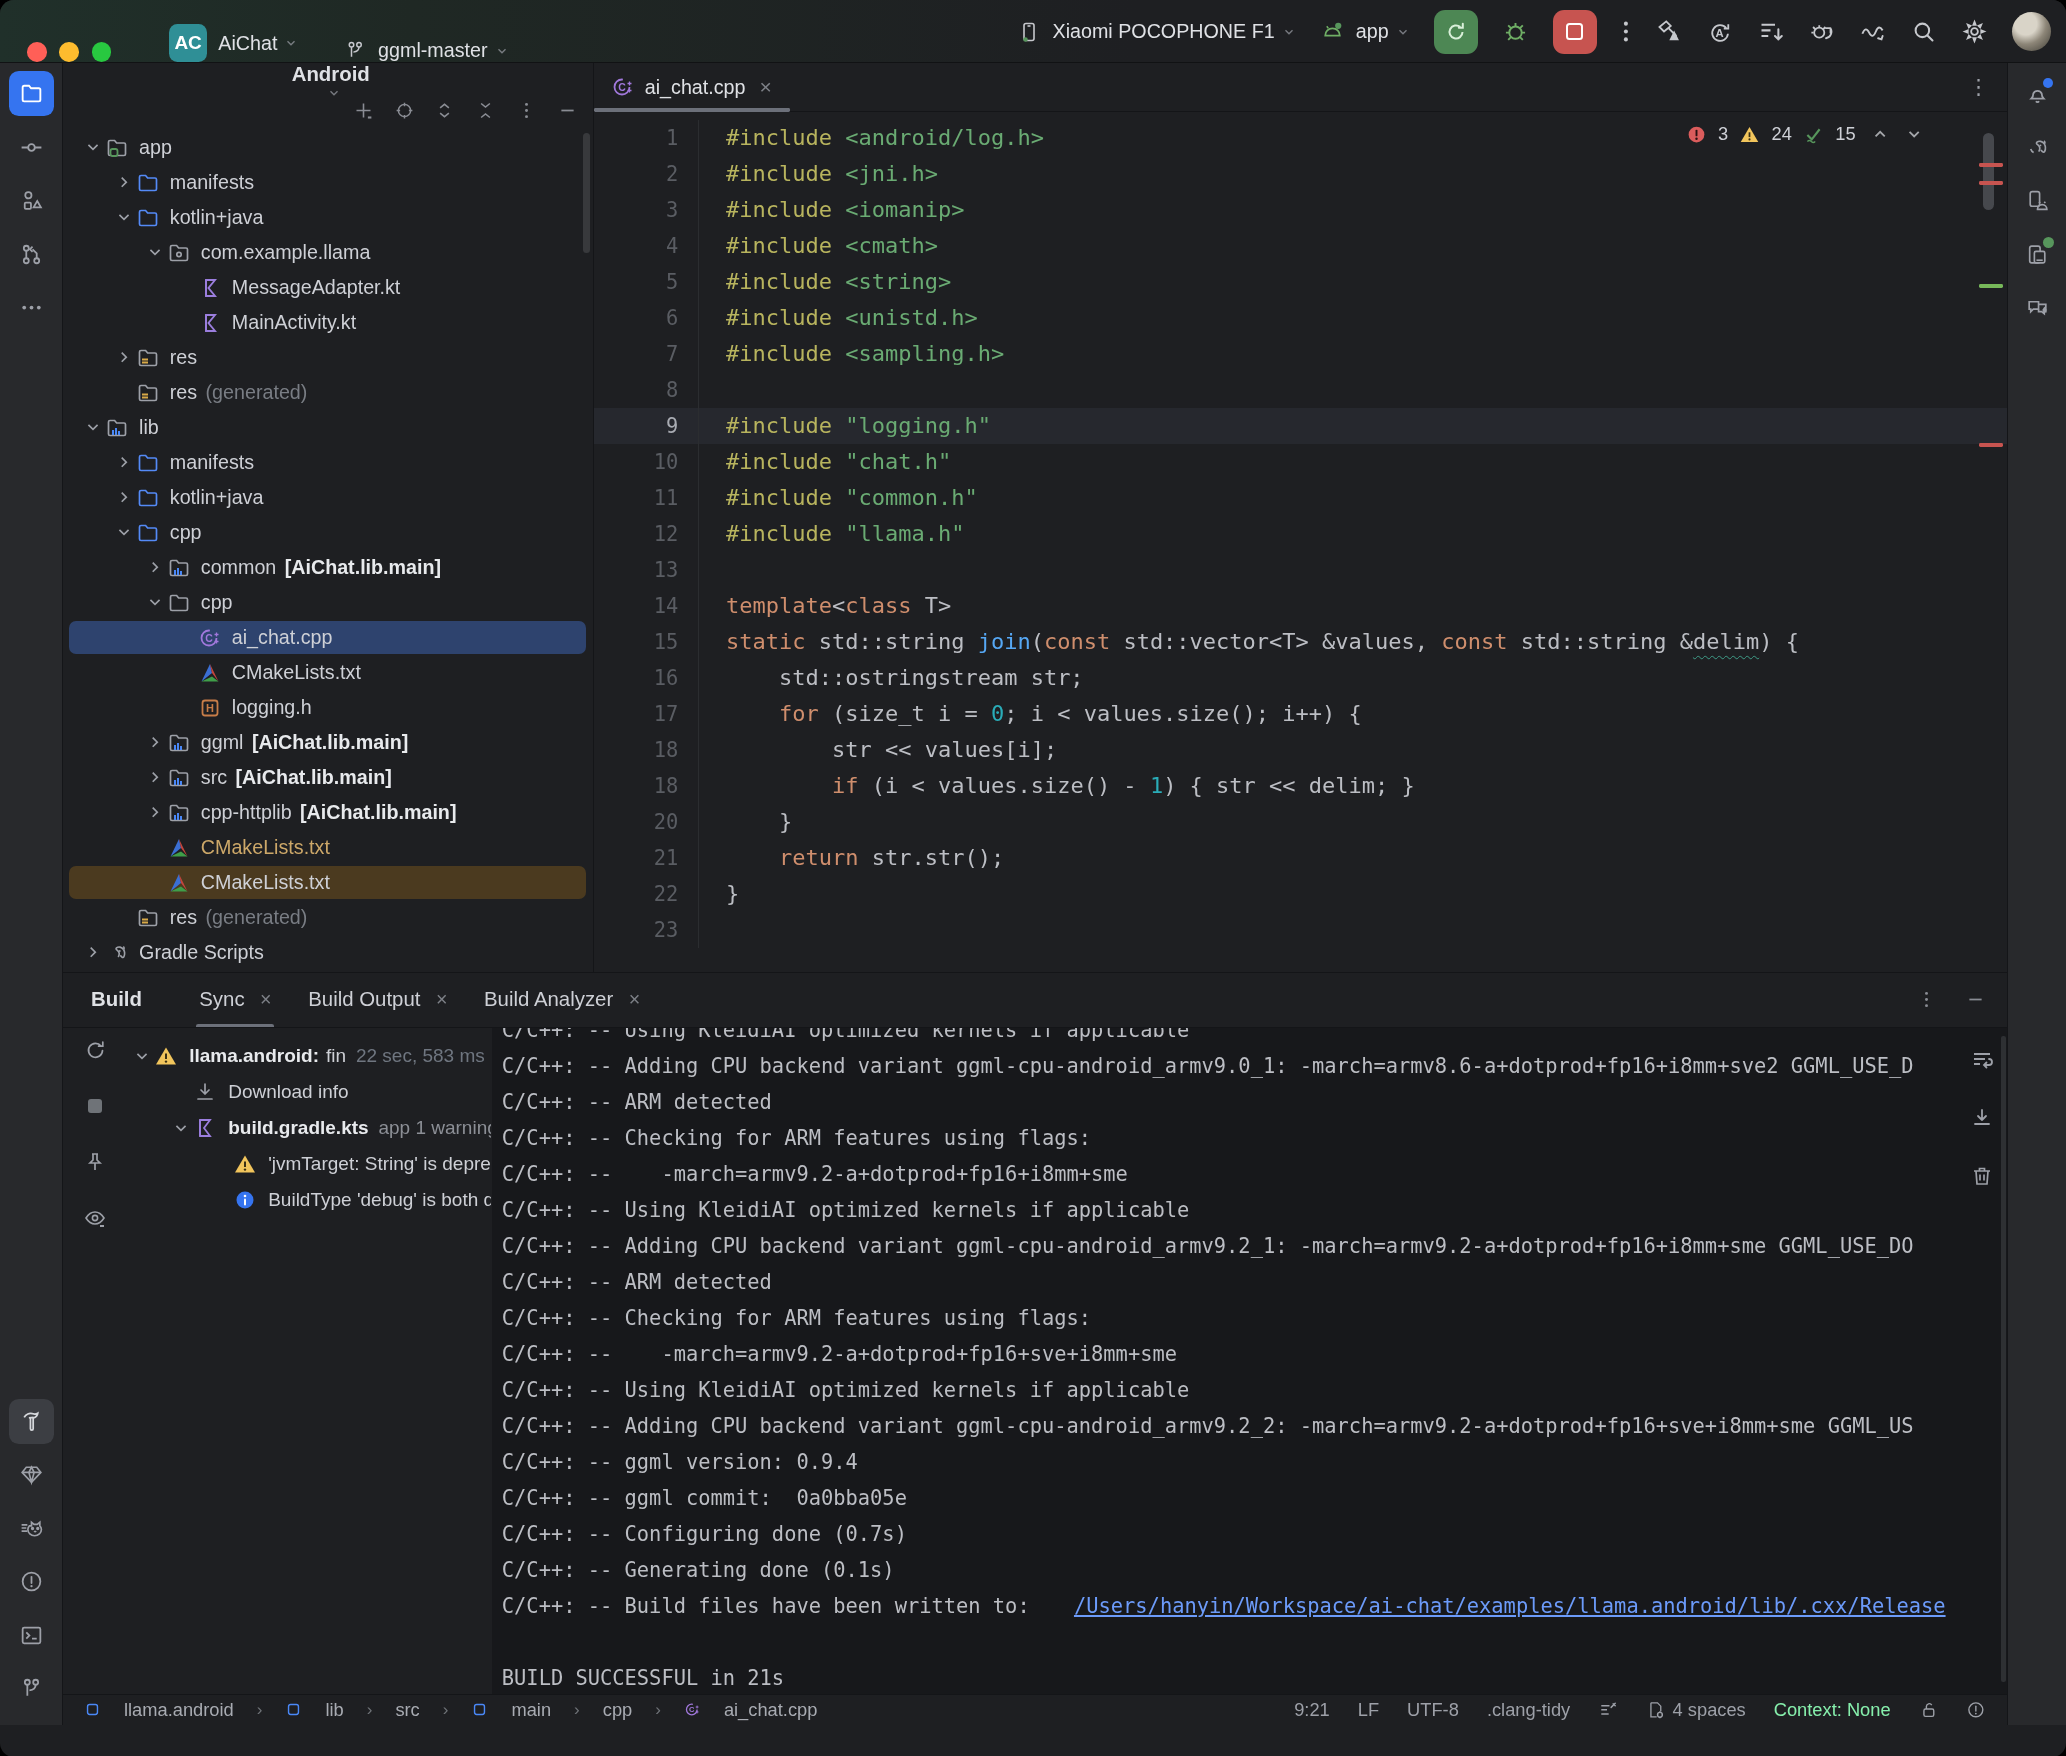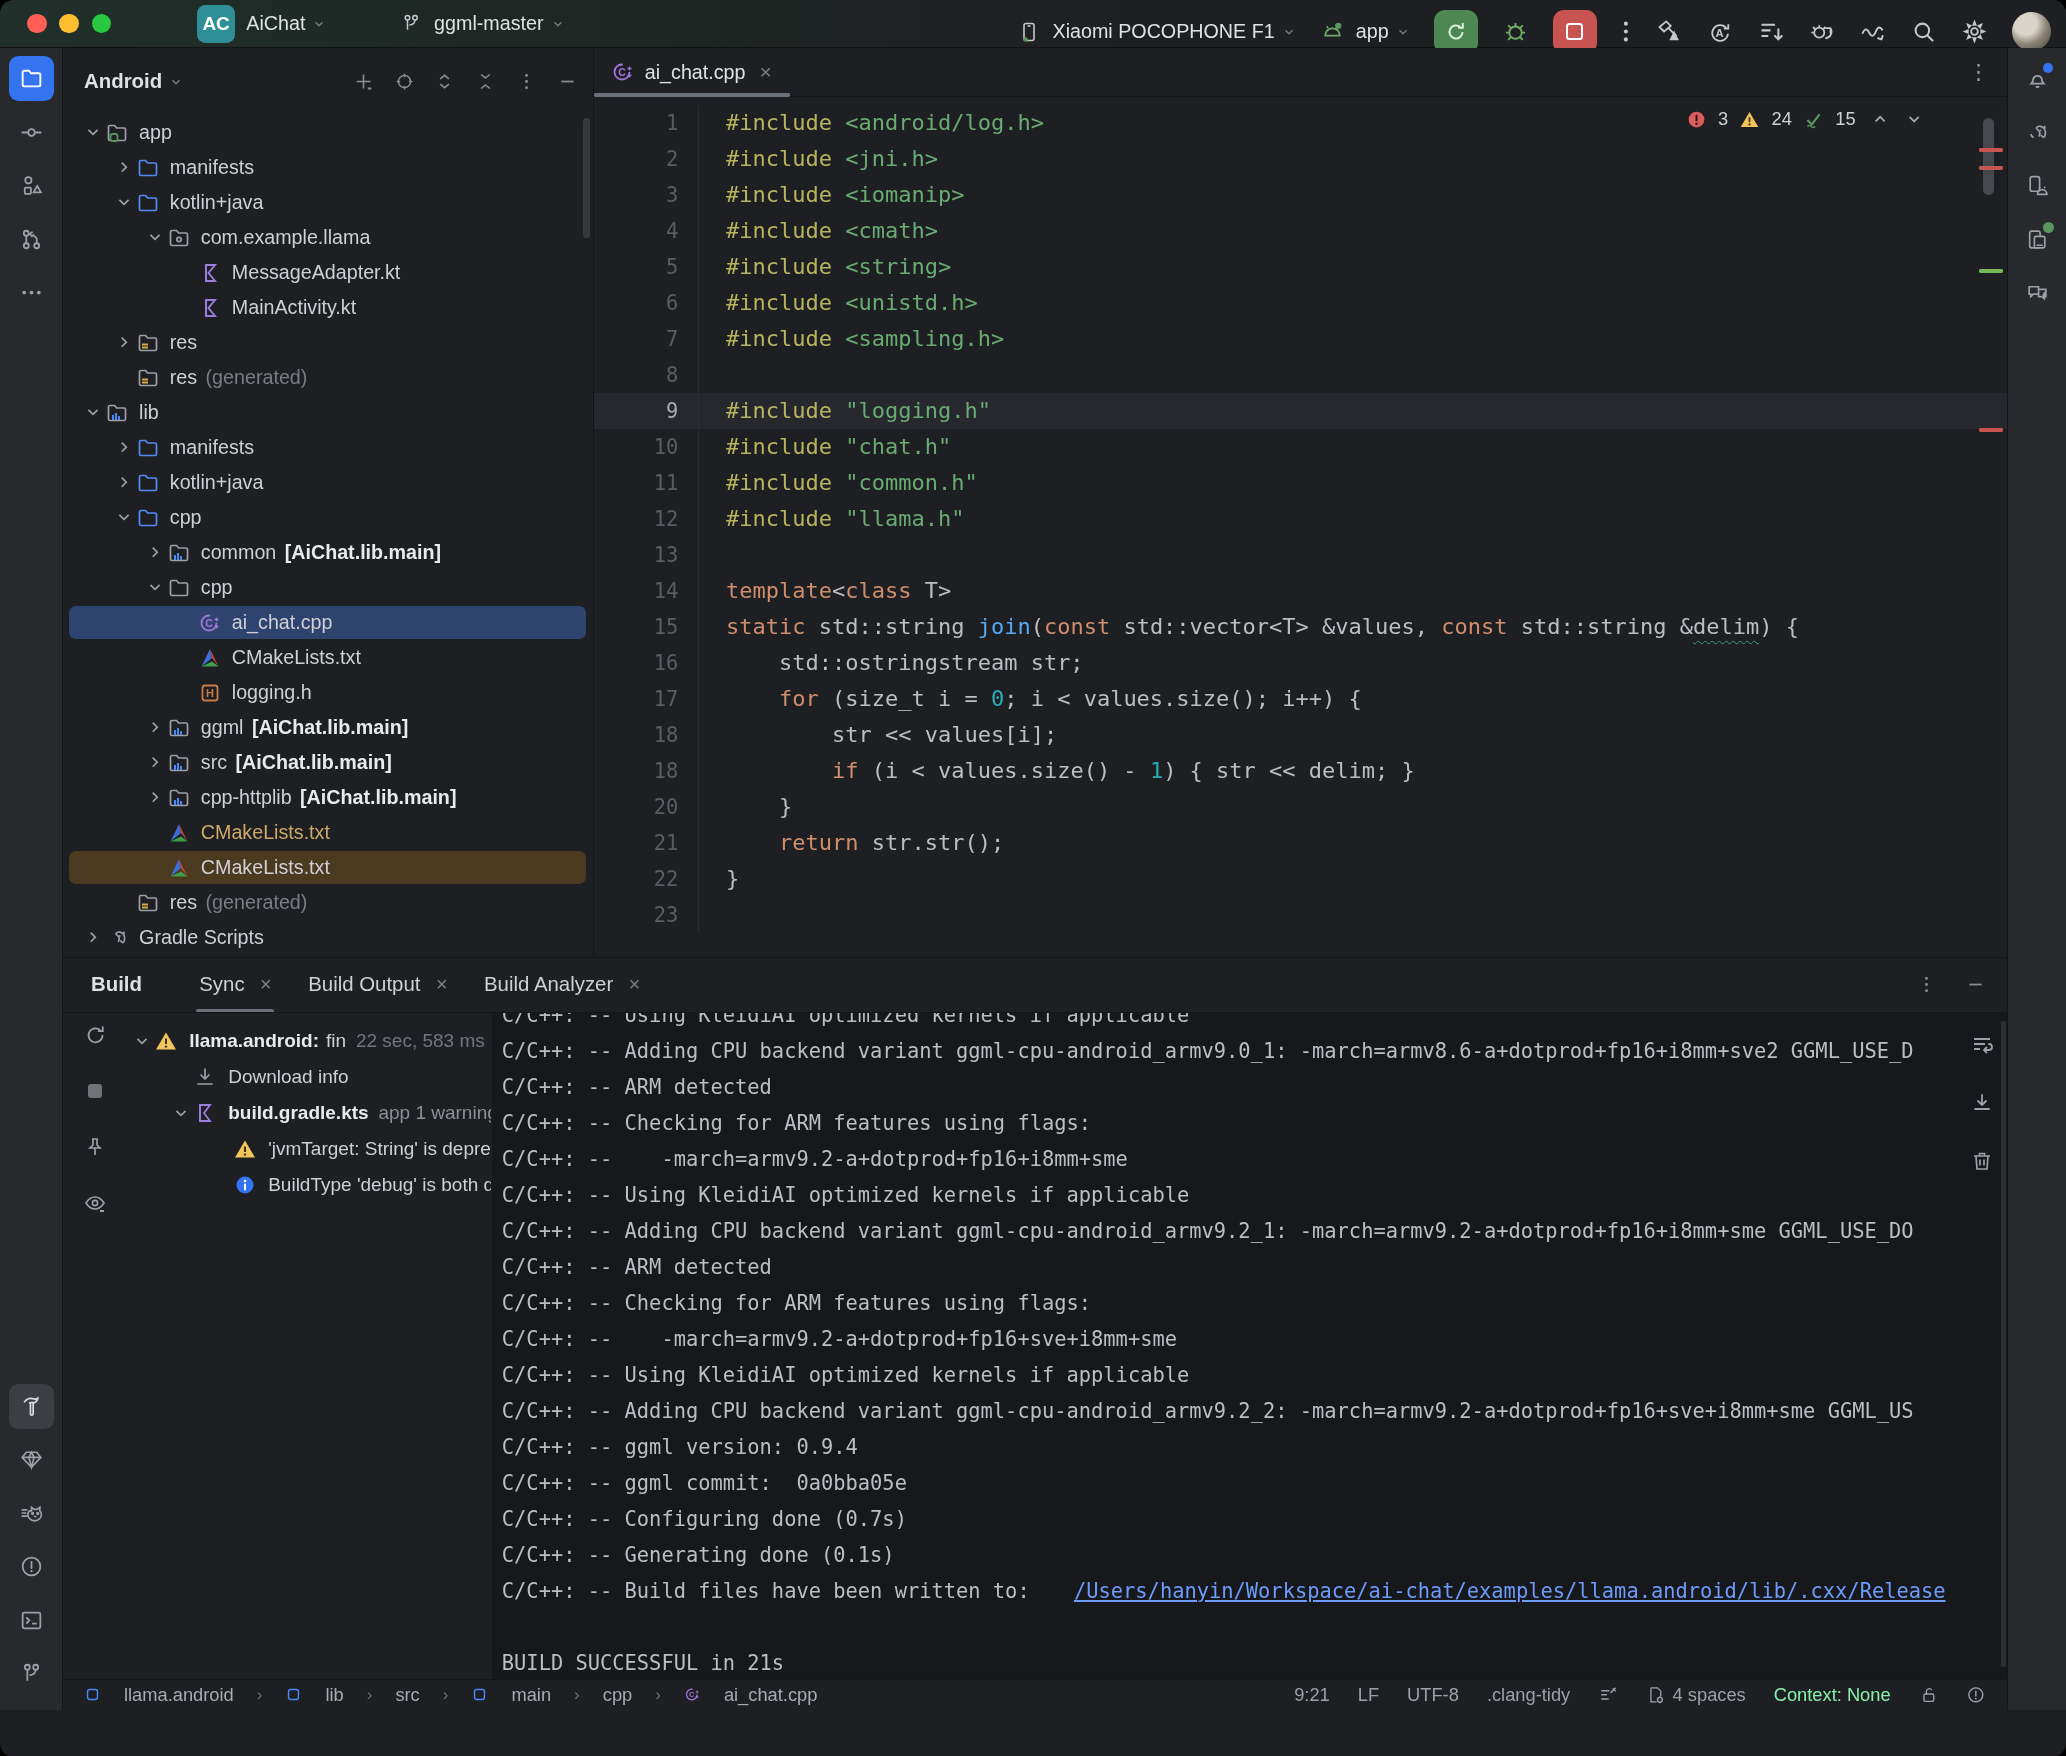--- a/index.html
+++ b/index.html
@@ -8,8 +8,8 @@
   #win { position:relative; width:2066px; height:1757px; background:#1e1f22; border-radius:14px; overflow:hidden; }
 
   
-  #titlebar { position:relative; height:48px; display:flex; align-items:center;
-    background:linear-gradient(90deg,#20302a 0%,#1f2824 20%,#1e1f22 55%); border-bottom:0.7px solid #111214;gap:28px; }
+  #titlebar { position:relative; height:63px; display:flex; align-items:flex-end;
+    background:linear-gradient(90deg,#20302a 0%,#1f2824 20%,#1e1f22 55%); border-bottom:0.7px solid #111214; }
   .tl { width:19.7px; height:19.7px; border-radius:50%; margin-right:12.7px; }
   .tl.r{ background:#ff5f57 } .tl.y{ background:#febc2e } .tl.g{ background:#28c840 }
   #lights { display:flex; align-items:center; margin-left:27px; }

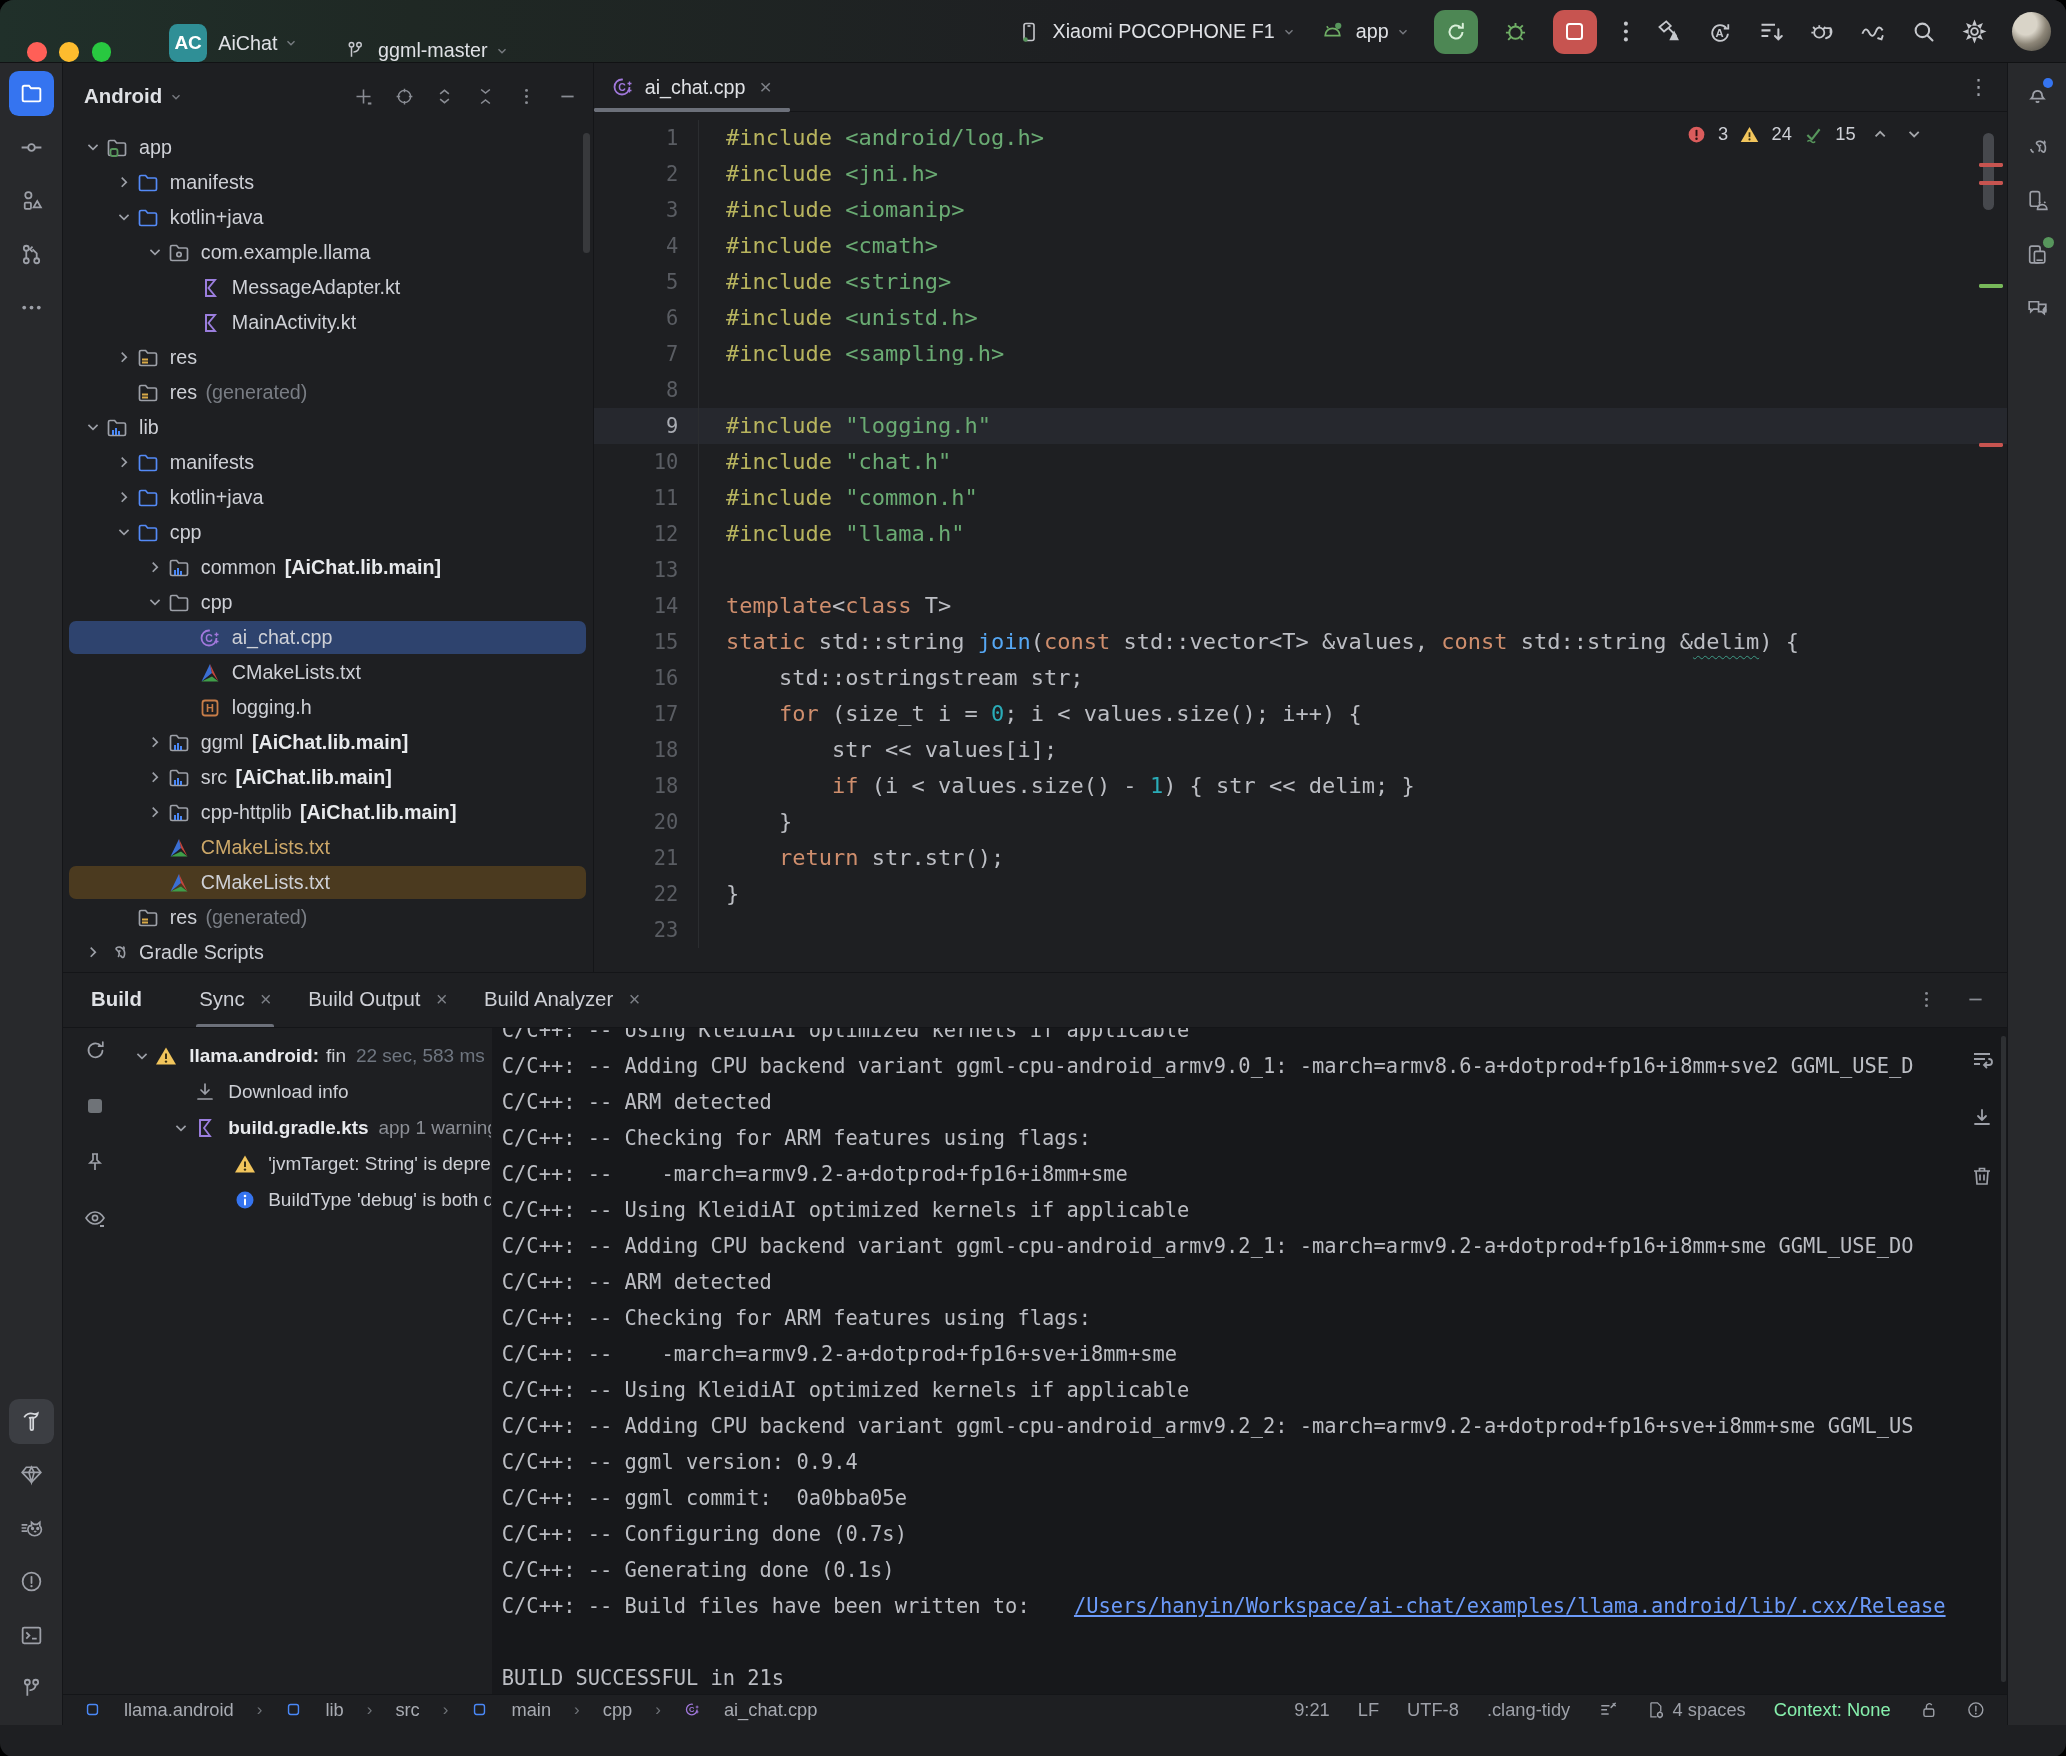--- a/index.html
+++ b/index.html
@@ -42,7 +42,7 @@
   
   #upper { height:927px; display:flex; }
   #project { width:531px; border-right:0.7px solid #141518; position:relative; background:#1e1f22; }
-  #proj-head { height:67px; display:flex; align-items:center; padding:0 15.5px 0 21px; }
+  #proj-head { height:67px; display:flex; align-items:center; padding:0 15.5px 0 21px;flex-direction:column; }
   #proj-title { color:#dfe1e5; font-size:20.4px; font-weight:600; }
   #proj-actions { margin-left:auto; display:flex; align-items:center; gap:19.7px; }
   .pai { width:21px; height:21px; opacity:.85 }

